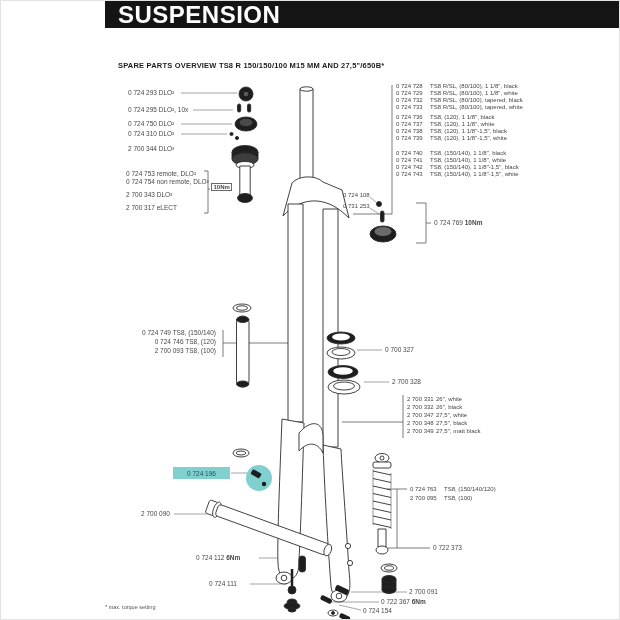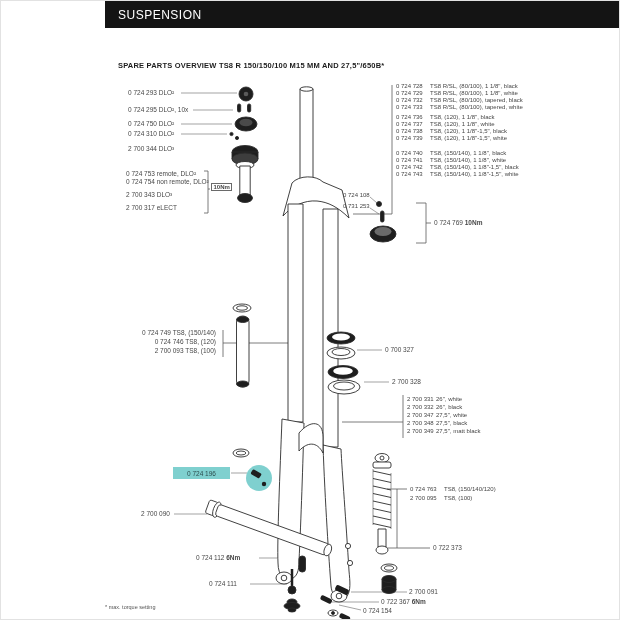--- a/index.html
+++ b/index.html
@@ -7,7 +7,7 @@
         font-family:"Liberation Sans",sans-serif;overflow:hidden;}
   .hdr-black{position:absolute;left:104px;top:0;right:0;height:27px;background:#141414;
              color:#ffffff;display:flex;align-items:center;padding-left:13px;box-sizing:border-box;}
-  .hdr-black span{font-size:12px;font-weight:normal;letter-spacing:.5px;}
+  .hdr-black span{font-size:24px;font-weight:bold;letter-spacing:.5px;}
   .hdr-gray{position:absolute;left:104px;top:27px;right:0;height:18px;background:#d7d7d7;
             color:#4d4d4d;display:flex;align-items:center;padding-left:13px;box-sizing:border-box;}
   .hdr-gray span{font-size:14.5px;letter-spacing:1px;}

